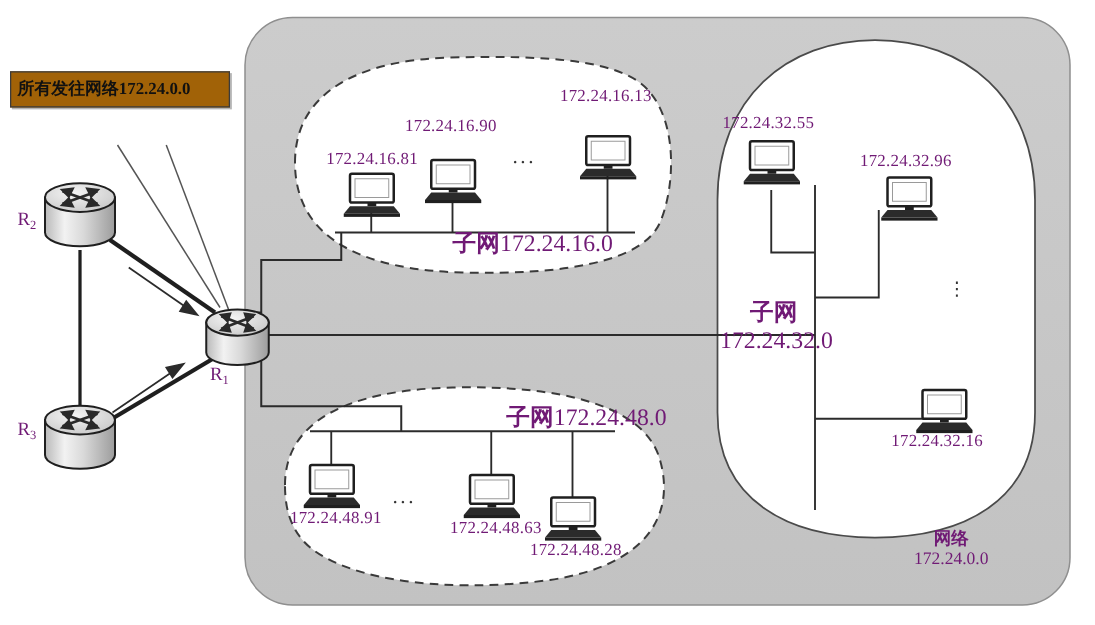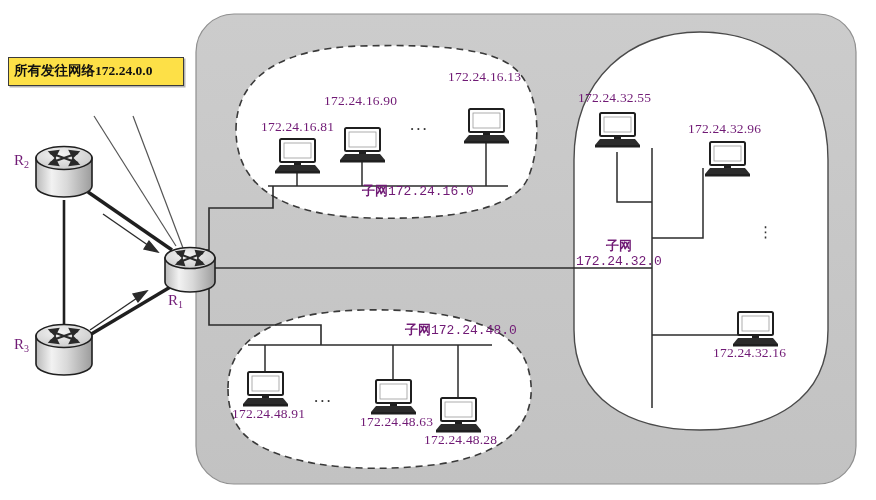--- a/index.html
+++ b/index.html
@@ -65,7 +65,7 @@
     top: 57px;
     width: 176px;
     border: 1.5px solid #3b3b3b;
-    background: #fde047;
+    background: #a16207;
     padding: 4px 5px 5px 5px;
     box-sizing: border-box;
     font-size: 13.5px;

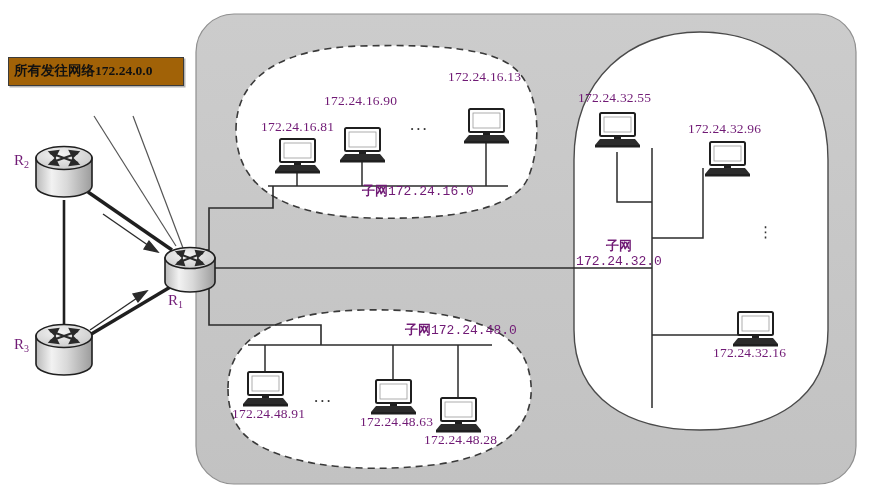--- a/index.html
+++ b/index.html
@@ -307,7 +307,7 @@
     <span>所有发往网络</span><span class="ipnum">172.24.0.0</span><br>
   </div>
 
-  <div class="lbl router-label" style="left:14px; top:152px;">
+  <div class="lbl router-label" style="left:14px; top:168px;">
     <span>R</span><sub>2</sub>
   </div>
   <div class="lbl router-label" style="left:14px; top:336px;">

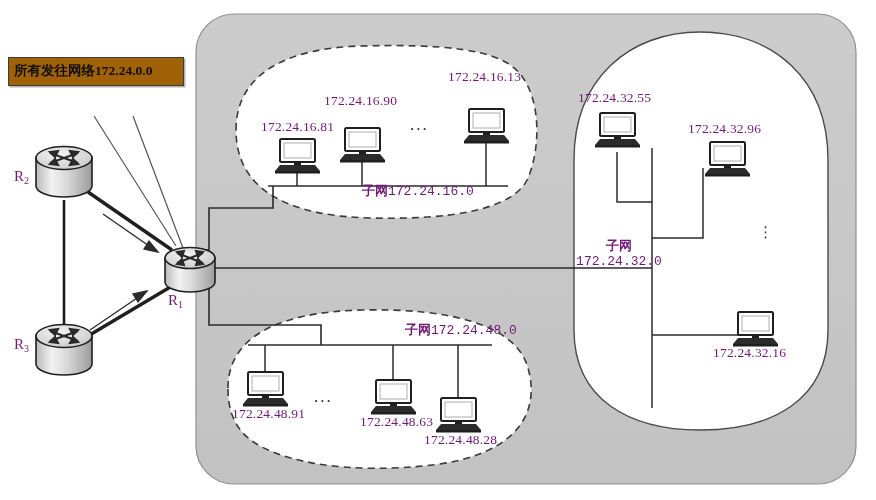--- a/index.html
+++ b/index.html
@@ -34,9 +34,8 @@
     letter-spacing: 0.2px;
   }
   .subnet-label {
-    font-size: 13px;
+    font-size: 19px;
     font-weight: bold;
-    font-family: Liberation Mono, monospace;
   }
   .subnet-label .ipnum {
     font-weight: normal;

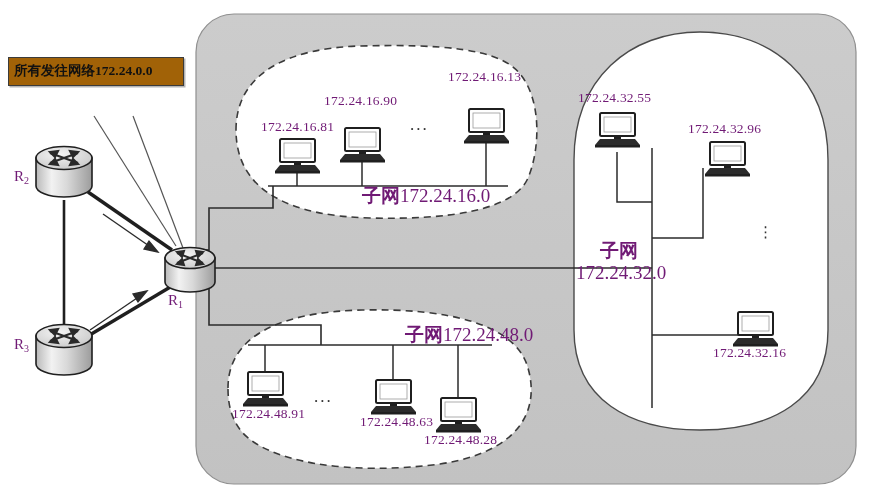--- a/index.html
+++ b/index.html
@@ -340,6 +340,9 @@
     <span>子网</span><br><span class="ipnum">172.24.32.0</span>
   </div>
 
+  <div class="lbl net-label" style="left:706px; top:424px; width:110px;">
+    <span>网络</span><br><span class="ipnum">172.24.0.0</span>
+  </div>
 
 </div>
 

